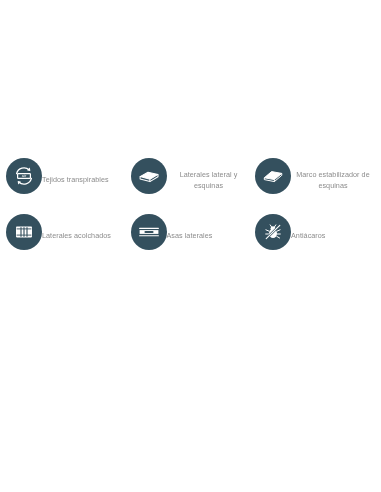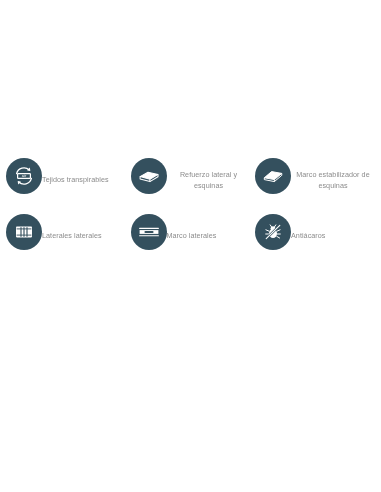--- a/index.html
+++ b/index.html
@@ -108,7 +108,7 @@
             </svg>
           </span>
         </div>
-        <div class="feature-label">Refuerzo lateral y esquinas</div>
+        <div class="feature-label">Laterales lateral y esquinas</div>
       </div>
 
       <div class="feature-cell">

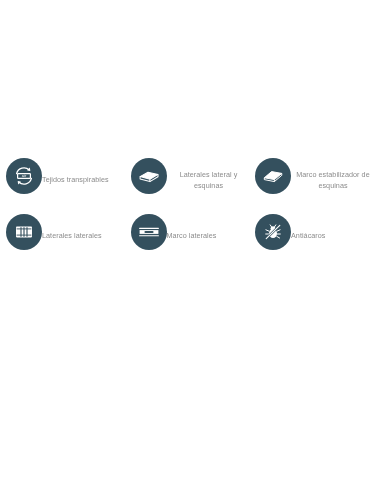--- a/index.html
+++ b/index.html
@@ -149,7 +149,7 @@
             </svg>
           </span>
         </div>
-        <div class="feature-label">Laterales laterales</div>
+        <div class="feature-label">Laterales acolchados</div>
       </div>
 
       <div class="feature-cell">

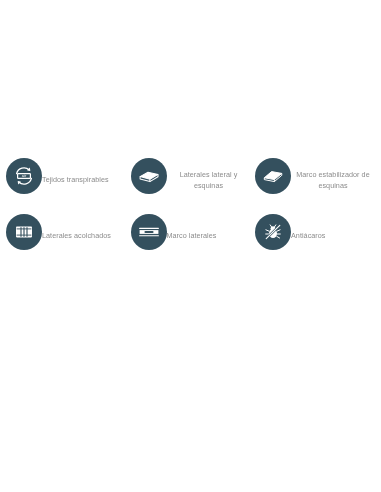--- a/index.html
+++ b/index.html
@@ -165,7 +165,7 @@
             </svg>
           </span>
         </div>
-        <div class="feature-label">Marco laterales</div>
+        <div class="feature-label">Asas laterales</div>
       </div>
 
       <div class="feature-cell">

